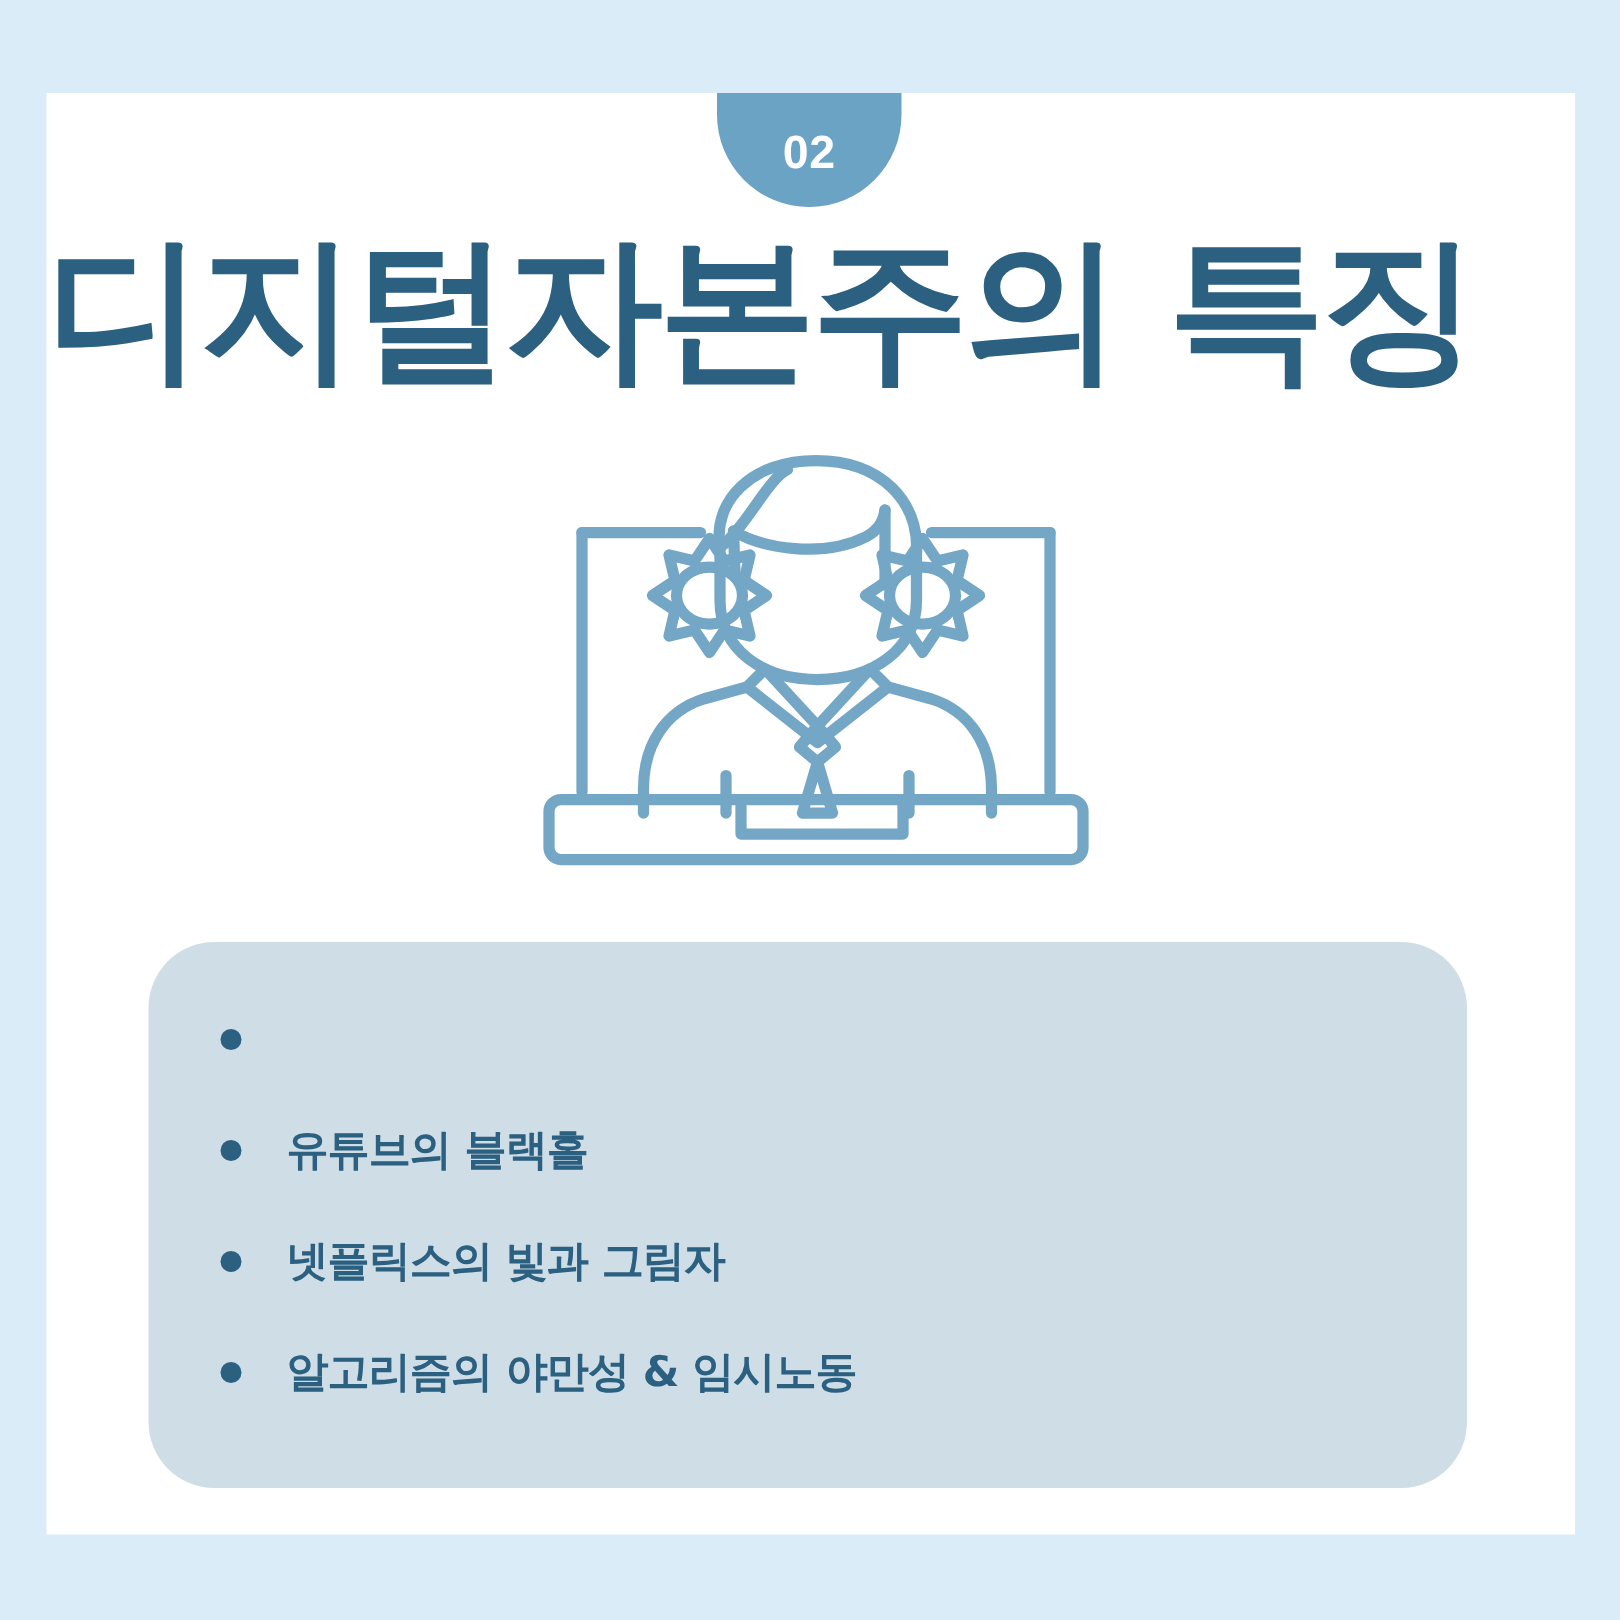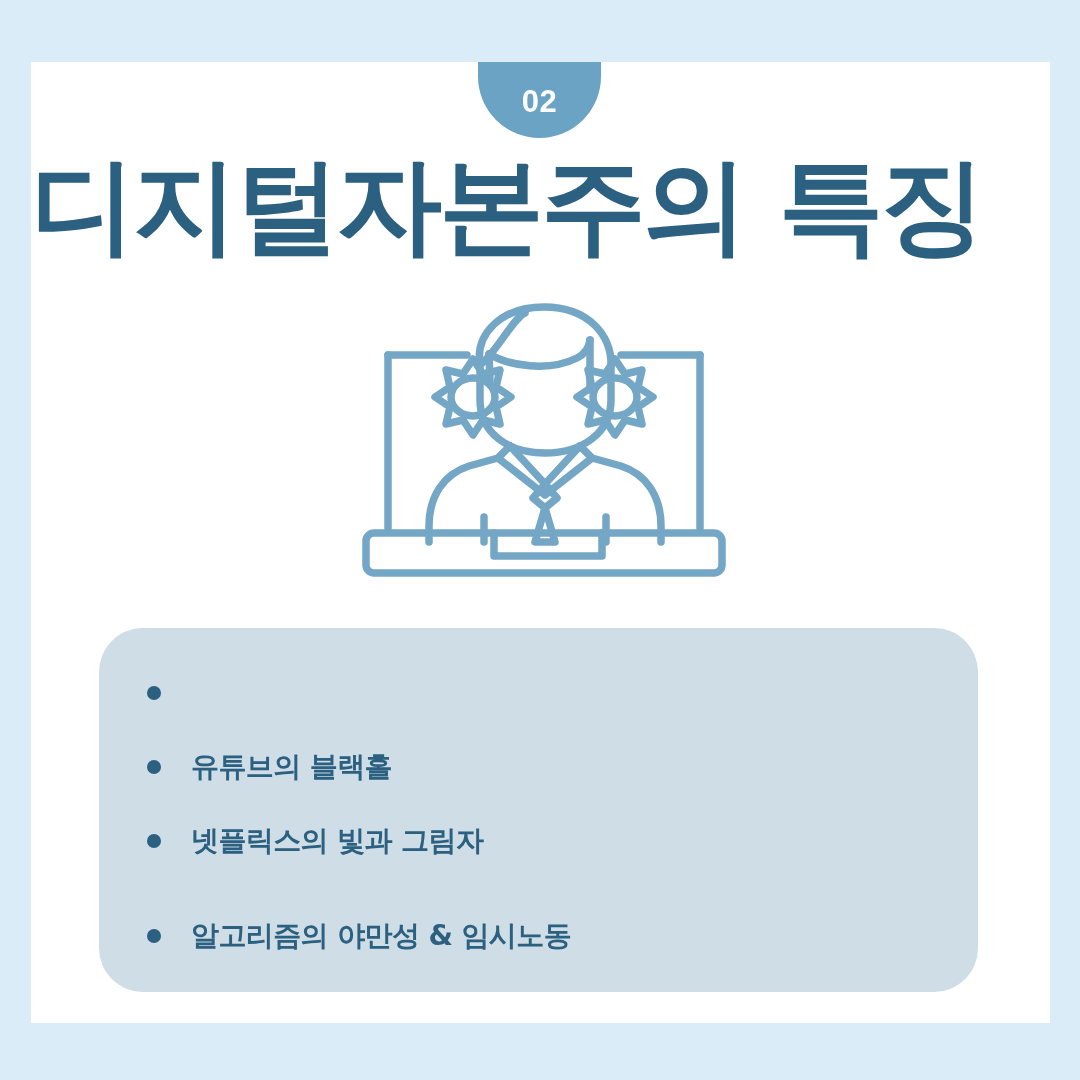--- a/index.html
+++ b/index.html
@@ -101,7 +101,7 @@
   .bullet-row[data-idx="0"] { top: 48px; }
   .bullet-row[data-idx="1"] { top: 122px; }
   .bullet-row[data-idx="2"] { top: 196px; }
-  .bullet-row[data-idx="3"] { top: 270px; margin-top: 21px; }
+  .bullet-row[data-idx="3"] { top: 270px; }
 
   .bullet-dot {
     width: 14px;

